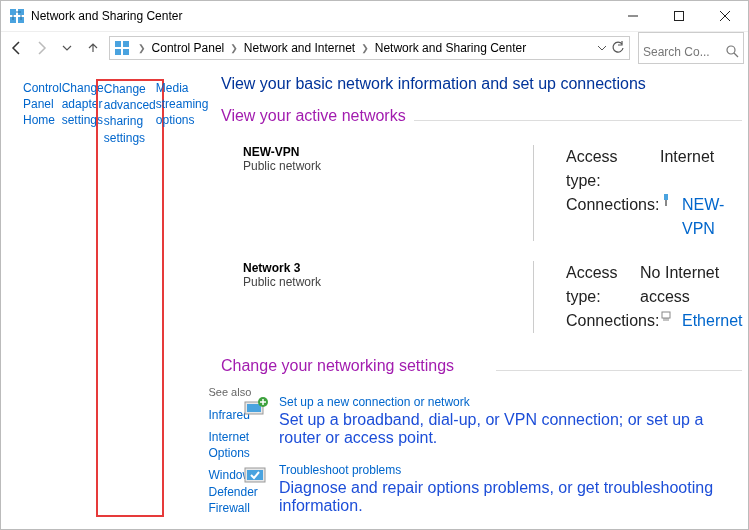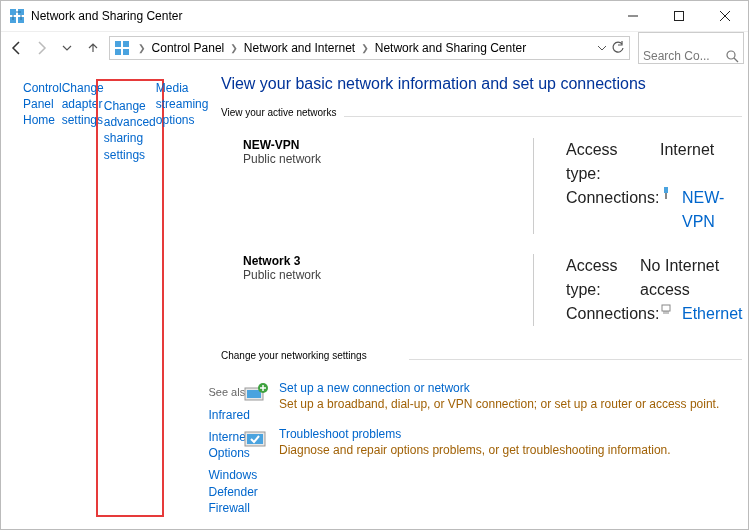--- a/index.html
+++ b/index.html
@@ -16,7 +16,7 @@
   .bc-icon { width: 16px; height: 16px; margin-right: 2px; display:flex; align-items:center; justify-content:center;}
   .bc-sep { color: #777; font-size: 9px; margin: 0 6px; }
   .bc-item { font-size: 12px; }
-  .searchbox { width: 106px; height: 32px; border: 1px solid #ccc; display: flex; align-items: flex-end; padding: 0 4px; margin-left: 4px; color: #777; }
+  .searchbox { width: 106px; height: 32px; border: 1px solid #ccc; display: flex; align-items: flex-start; padding: 12px 4px; margin-left: 4px; color: #777; }
   .searchbox .sicon { margin-left: auto; }
   .body { display: flex; height: calc(100% - 62px); }
   .sidebar { width: 212px; padding: 14px 10px 10px 22px; display: flex; }

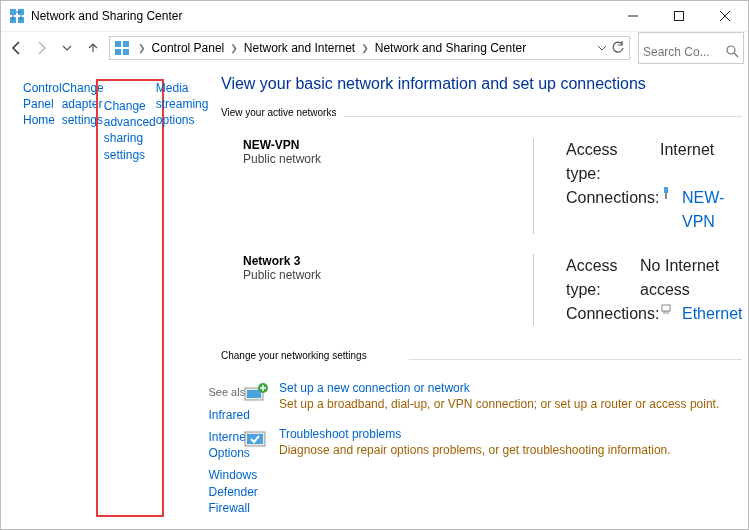--- a/index.html
+++ b/index.html
@@ -21,7 +21,7 @@
   .body { display: flex; height: calc(100% - 62px); }
   .sidebar { width: 212px; padding: 14px 10px 10px 22px; display: flex; }
   .link { color: #0066cc; font-size: 12px; padding: 3px 0; line-height: 1.35; cursor: pointer; }
-  .link.hl { border: 2px solid #e63a3a; padding: 17px 6px; margin: 2px -8px 2px -8px; }
+  .link.hl { border: 2px solid #e63a3a; padding: 0 6px; margin: 2px -8px 2px -8px; }
   .sidebar .gap { height: 6px; }
   .seealso { margin-top: auto; }
   .seealso .hdr { color: #666; font-size: 11px; margin-bottom: 6px; }

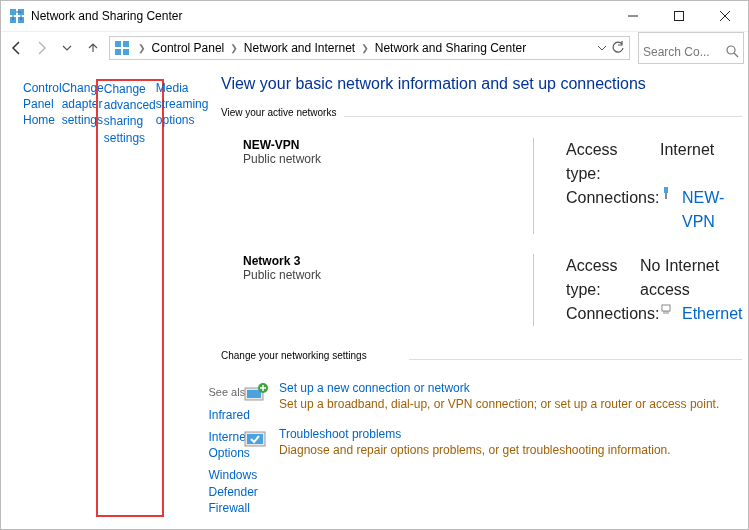--- a/index.html
+++ b/index.html
@@ -27,7 +27,7 @@
   .seealso .hdr { color: #666; font-size: 11px; margin-bottom: 6px; }
   .main { flex: 1; padding: 12px 16px 12px 8px; }
   .h1 { color: #003399; font-size: 16px; margin-bottom: 14px; font-weight: 400; }
-  .sectionlbl { color: #000000; font-size: 10px; margin-bottom: 8px; position: relative; }
+  .sectionlbl { color: #a21caf; font-size: 16px; margin-bottom: 8px; position: relative; }
   .sectionflex { display:flex; align-items:center; gap:8px; margin-bottom:6px;}
   .sectionflex .line { flex:1; height:1px; background:#ddd;}
   .netrow { display: flex; gap: 28px; padding: 6px 0 14px 22px; }

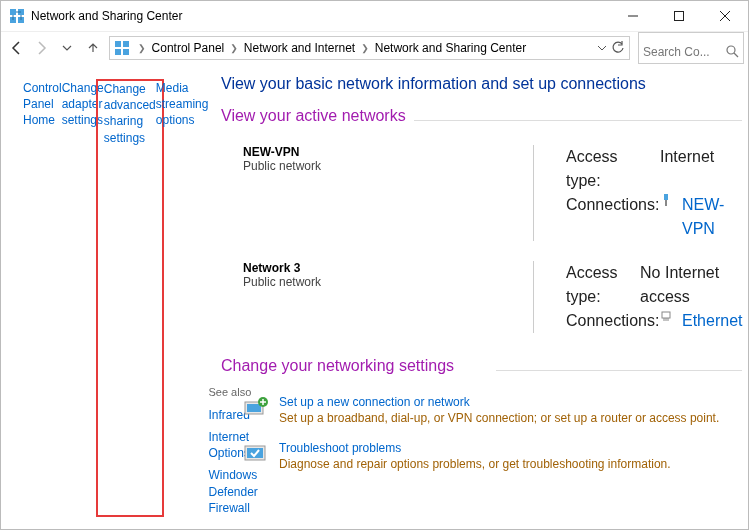--- a/index.html
+++ b/index.html
@@ -44,7 +44,7 @@
   .task { display: flex; gap: 10px; padding: 6px 0 10px 22px; }
   .taskicon { width: 26px; height: 24px; display:flex; align-items:center; justify-content:center;}
   .tasktext .tlink { color: #0066cc; cursor: pointer; }
-  .tasktext .tdesc { color: #a16207; font-size: 12px; margin-top: 2px; }
+  .tasktext .tdesc { color: #1d4ed8; font-size: 16px; margin-top: 2px; }
   svg { display: block; }
 </style>
 </head>

